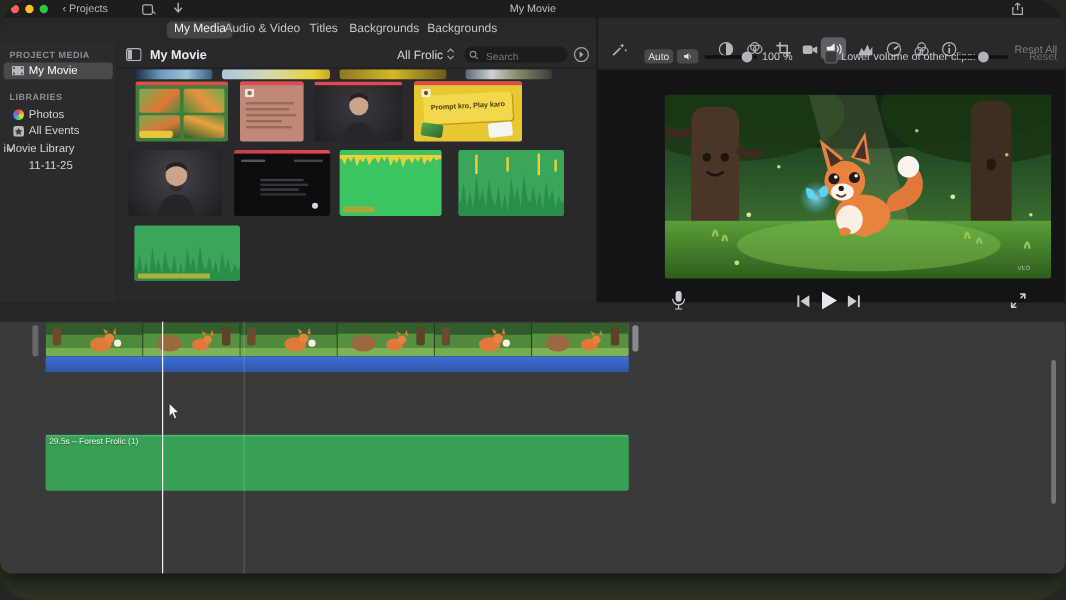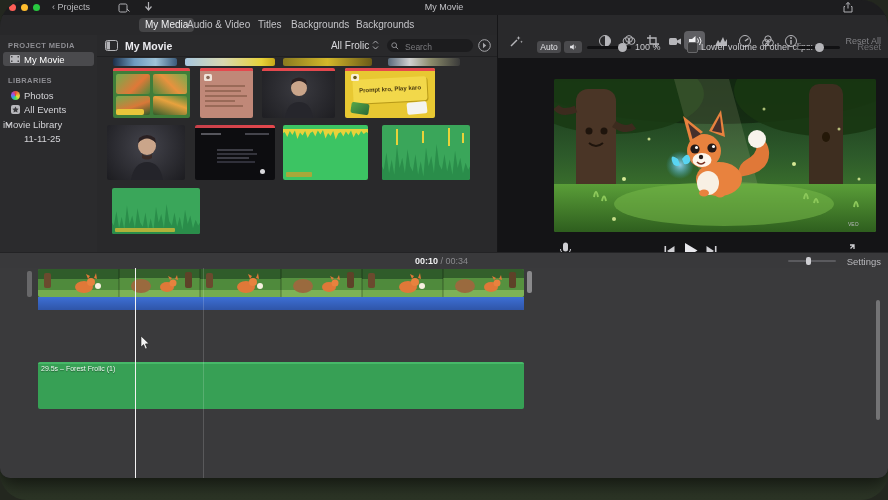--- a/index.html
+++ b/index.html
@@ -417,17 +417,6 @@
       </div>
     </div>
 
-    <div class="tl-toolbar">
-      <div class="abs" style="left:415px;top:3px;font-size:9px">
-        <span style="color:#f0f0f2;font-weight:bold">00:10</span>
-        <span style="color:#8a8a8e">/</span>
-        <span style="color:#8a8a8e">00:34</span>
-      </div>
-      <div class="abs" style="left:788px;top:7px;width:48px;height:2px;background:#5a5a5e;border-radius:1px">
-        <div class="abs" style="left:18px;top:-3px;width:5px;height:8px;border-radius:2px;background:#cfcfd3"></div>
-      </div>
-      <div class="abs" style="right:7px;top:3px;font-size:9.5px;color:#b8b8bc">Settings</div>
-    </div>
 
     <div class="timeline">
 

